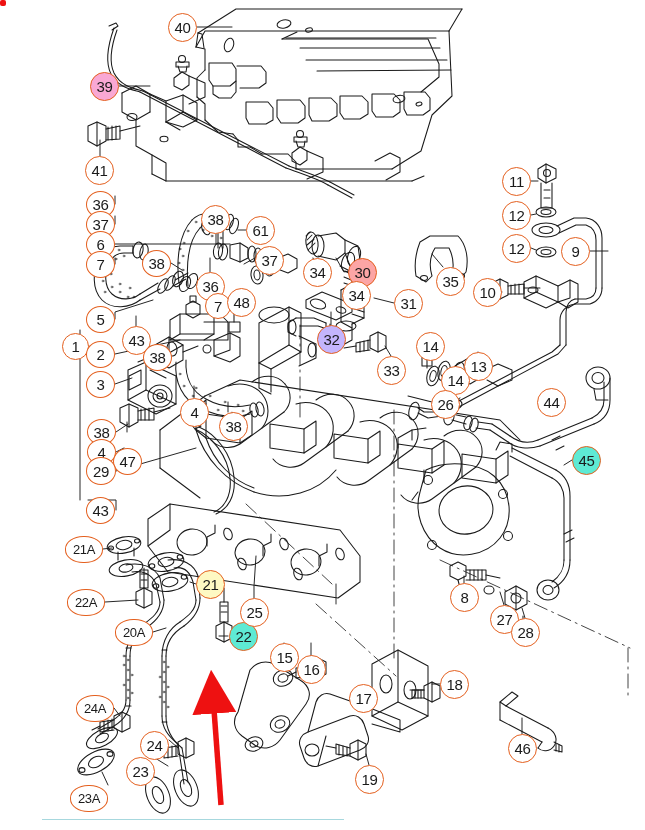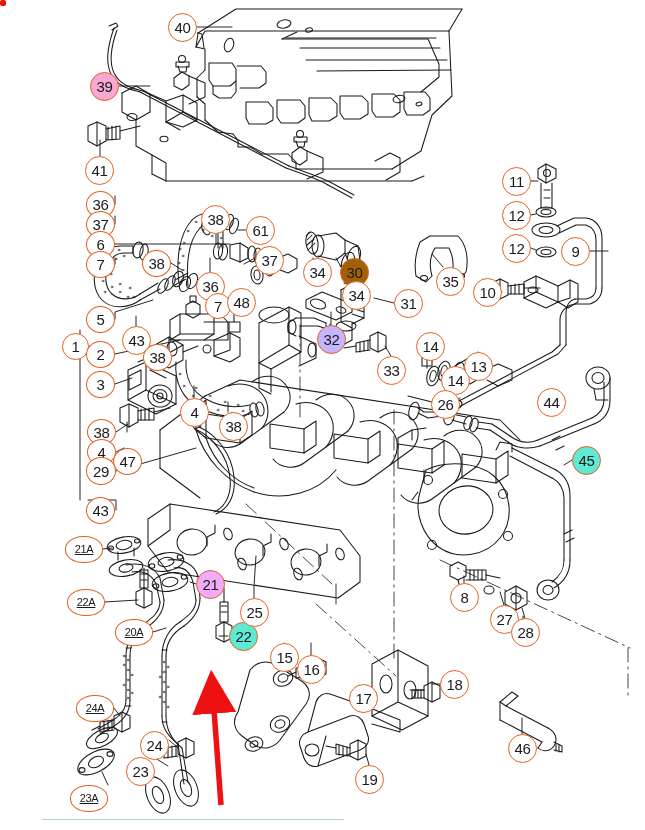--- a/index.html
+++ b/index.html
@@ -776,7 +776,7 @@
       <div class="callout" style="left: 86px; top: 457px; width: 30px; height: 28px; border-color: rgb(228, 96, 31); background: rgb(255, 255, 255);">29</div>
       <div class="callout" style="left: 86px; top: 497px; width: 29px; height: 27px; border-color: rgb(228, 96, 31); background: rgb(255, 255, 255);">43</div>
       <div class="callout" style="left: 303px; top: 258px; width: 29px; height: 29px; border-color: rgb(228, 96, 31); background: rgb(255, 255, 255);">34</div>
-      <div class="callout" style="left: 340px; top: 258px; width: 29px; height: 29px; border-color: rgb(228, 96, 31); background: #a16207;">30</div>
+      <div class="callout" style="left: 348px; top: 258px; width: 29px; height: 29px; border-color: rgb(228, 96, 31); background: #fca5a5;">30</div>
       <div class="callout" style="left: 342px; top: 281px; width: 29px; height: 29px; border-color: rgb(228, 96, 31); background: rgb(255, 255, 255);">34</div>
       <div class="callout" style="left: 394px; top: 289px; width: 29px; height: 29px; border-color: rgb(228, 96, 31); background: rgb(255, 255, 255);">31</div>
       <div class="callout" style="left: 436px; top: 267px; width: 29px; height: 29px; border-color: rgb(228, 96, 31); background: rgb(255, 255, 255);">35</div>

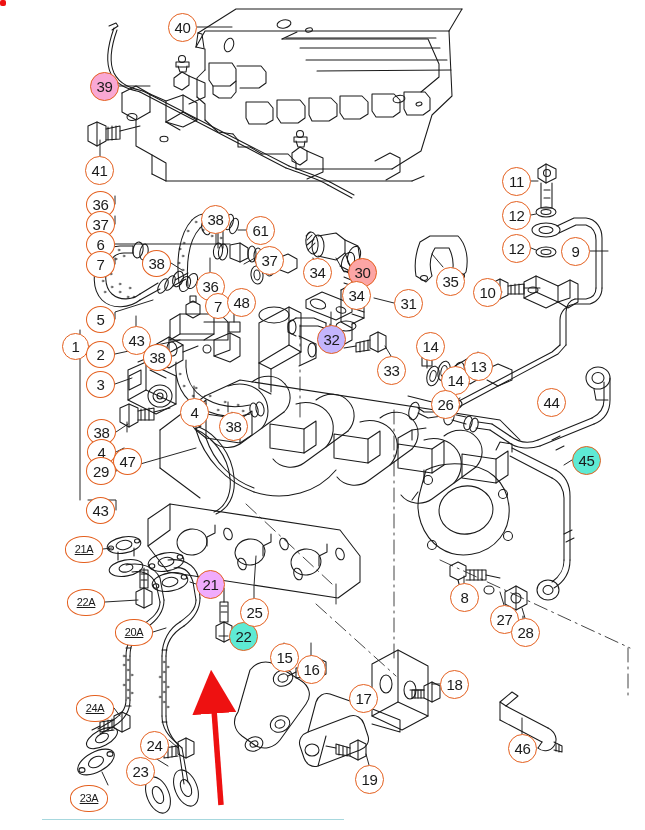--- a/index.html
+++ b/index.html
@@ -28,7 +28,7 @@
     cursor:pointer;
   }
   .callout.w{border-radius:48%;}
-  .callout.small{font-size:11px;text-decoration:underline;}
+  .callout.small{font-size:13px;}
 
   .highlight-box{
     position:absolute;

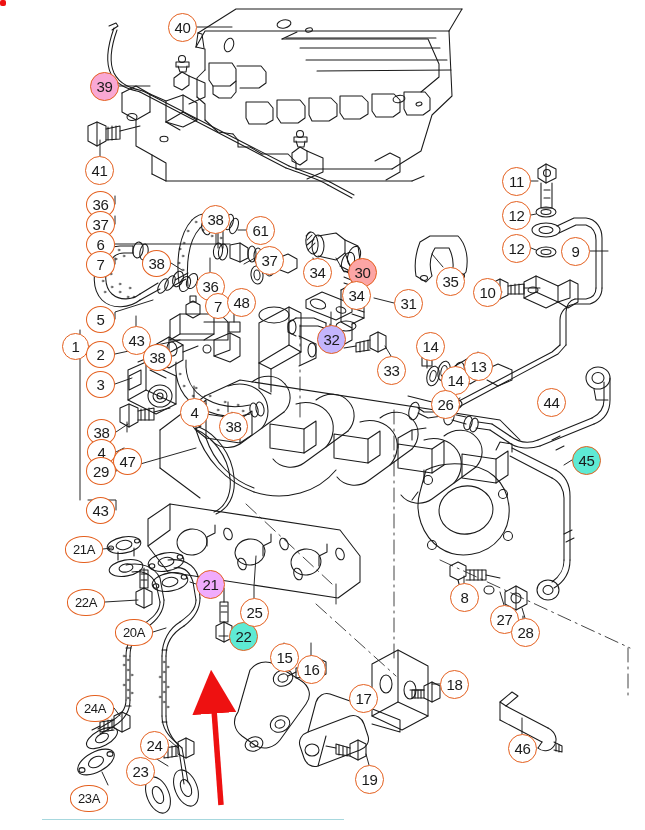--- a/index.html
+++ b/index.html
@@ -798,7 +798,7 @@
       <div class="callout w small" style="left: 115px; top: 619px; width: 38px; height: 27px; border-color: rgb(228, 96, 31); background: rgb(255, 255, 255);">20A</div>
       <div class="callout w small" style="left: 76px; top: 695px; width: 38px; height: 27px; border-color: rgb(228, 96, 31); background: rgb(255, 255, 255);">24A</div>
       <div class="callout w small" style="left: 70px; top: 785px; width: 38px; height: 27px; border-color: rgb(228, 96, 31); background: rgb(255, 255, 255);">23A</div>
-      <div class="callout" style="left: 196px; top: 570px; width: 29px; height: 29px; border-color: rgb(228, 96, 31); background: #f0abfc;">21</div>
+      <div class="callout" style="left: 196px; top: 570px; width: 29px; height: 29px; border-color: rgb(228, 96, 31); background: #fef9c3;">21</div>
       <div class="callout" style="left: 229px; top: 622px; width: 29px; height: 29px; border-color: rgb(228, 96, 31); background: #5eead4;">22</div>
       <div class="callout" style="left: 240px; top: 598px; width: 29px; height: 29px; border-color: rgb(228, 96, 31); background: rgb(255, 255, 255);">25</div>
       <div class="callout" style="left: 140px; top: 731px; width: 29px; height: 29px; border-color: rgb(228, 96, 31); background: rgb(255, 255, 255);">24</div>

